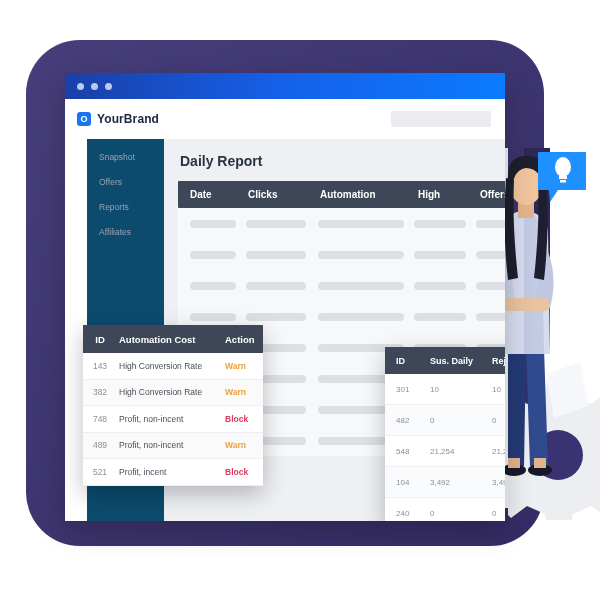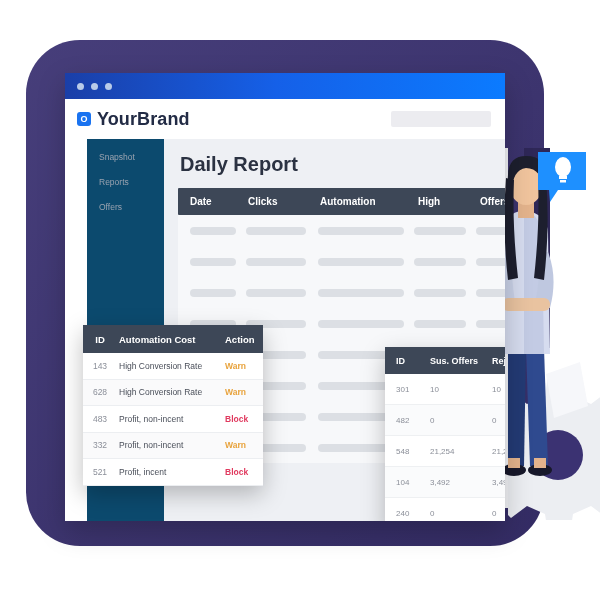--- a/index.html
+++ b/index.html
@@ -48,7 +48,7 @@
   .logo-mark span{
     color:#fff;font-size:9px;font-weight:bold;line-height:1;font-family:"Liberation Sans",sans-serif;
   }
-  .brand-text{font-size:18px;font-weight:bold;color:#222b45;letter-spacing:.1px;}
+  .brand-text{font-size:12px;font-weight:bold;color:#222b45;letter-spacing:.1px;}
   .searchbox{
     margin-left:auto;width:100px;height:16px;background:#ececf0;border-radius:2px;
   }

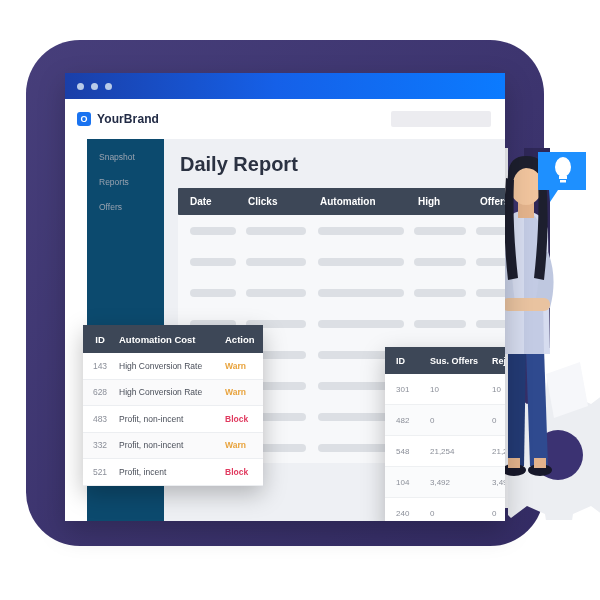--- a/index.html
+++ b/index.html
@@ -64,7 +64,7 @@
   .content{
     flex:1;background:#eef0f4;padding:12px 14px 0 14px;box-sizing:border-box;position:relative;
   }
-  .page-title{font-size:20px;font-weight:bold;color:#2b3242;margin:2px 0 12px 2px;}
+  .page-title{font-size:14px;font-weight:bold;color:#2b3242;margin:2px 0 12px 2px;}
 
   .main-table{width:100%;}
   .mt-head{

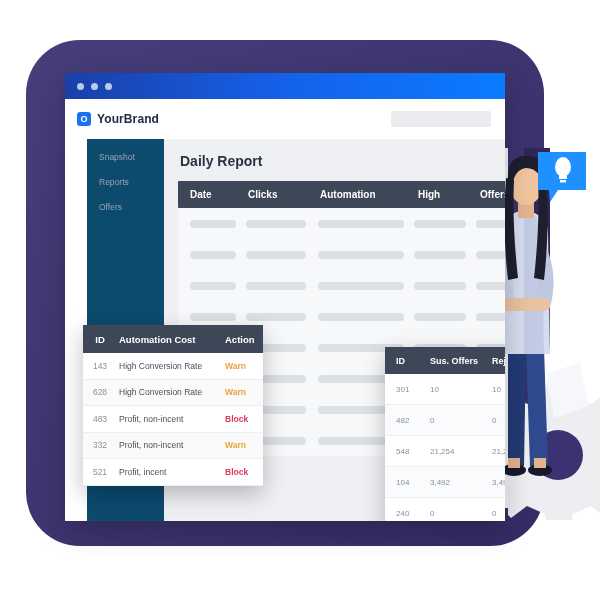--- a/index.html
+++ b/index.html
@@ -192,8 +192,8 @@
 
       <div class="sidebar">
         <div class="nav-item">Snapshot</div>
+        <div class="nav-item">Offers</div>
         <div class="nav-item">Reports</div>
-        <div class="nav-item">Offers</div>
       </div>
 
       <div class="content">

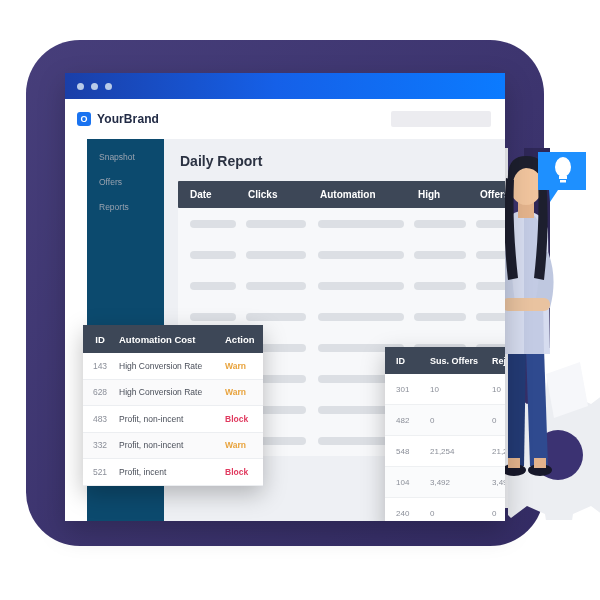--- a/index.html
+++ b/index.html
@@ -194,6 +194,7 @@
         <div class="nav-item">Snapshot</div>
         <div class="nav-item">Offers</div>
         <div class="nav-item">Reports</div>
+        <div class="nav-item">Affiliates</div>
       </div>
 
       <div class="content">

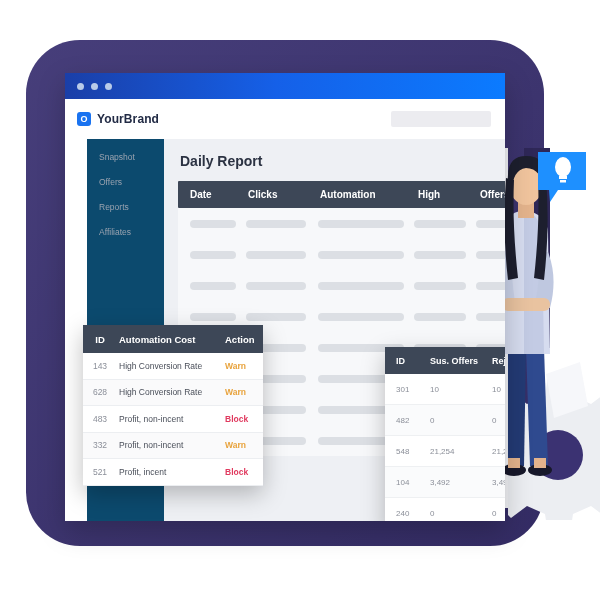--- a/index.html
+++ b/index.html
@@ -388,7 +388,7 @@
     <div class="sus-table">
       <div class="st-head">
         <div class="st-c1">ID</div>
-        <div class="st-c2">Sus. Offers</div>
+        <div class="st-c2">Sus. Daily</div>
         <div class="st-c3">Rejected</div>
       </div>
       <div id="sus-rows">

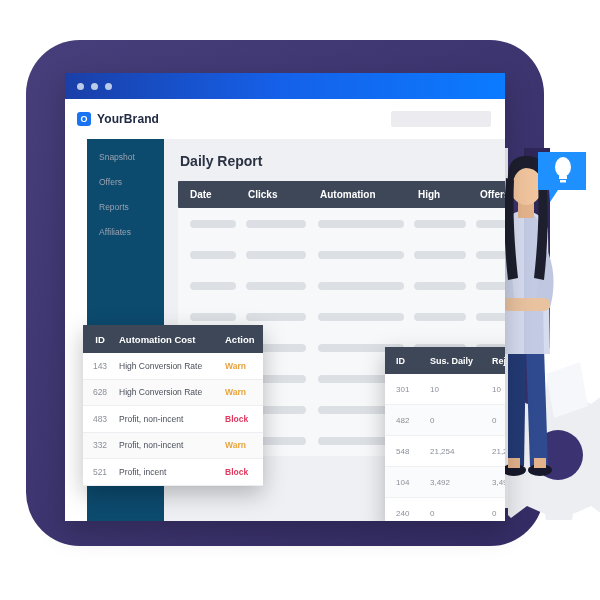--- a/index.html
+++ b/index.html
@@ -363,7 +363,7 @@
             <div class="at-act" style="color: rgb(232, 163, 61);">Warn</div>
           </div>
           <div class="at-row alt">
-            <div class="at-id">628</div>
+            <div class="at-id">382</div>
             <div class="at-rule">High Conversion Rate</div>
             <div class="at-act" style="color: rgb(232, 163, 61);">Warn</div>
           </div>

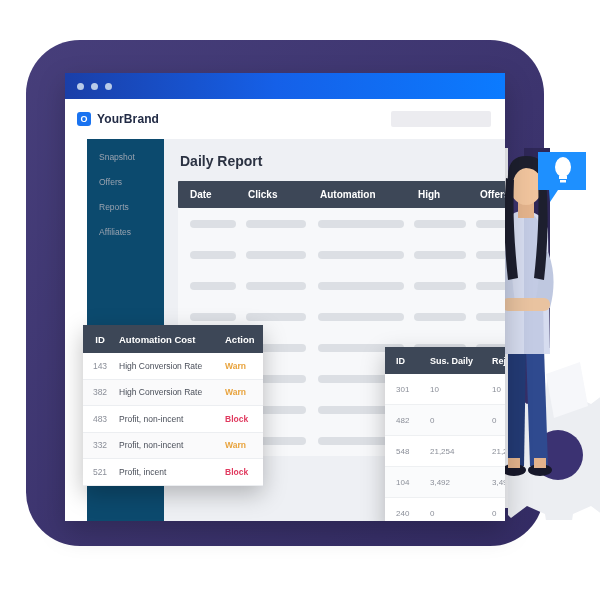--- a/index.html
+++ b/index.html
@@ -368,7 +368,7 @@
             <div class="at-act" style="color: rgb(232, 163, 61);">Warn</div>
           </div>
           <div class="at-row">
-            <div class="at-id">483</div>
+            <div class="at-id">748</div>
             <div class="at-rule">Profit, non-incent</div>
             <div class="at-act" style="color: rgb(224, 57, 94);">Block</div>
           </div>

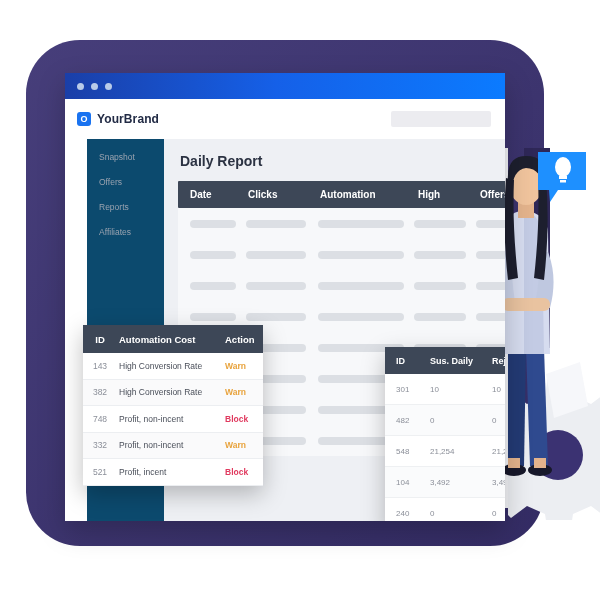--- a/index.html
+++ b/index.html
@@ -373,7 +373,7 @@
             <div class="at-act" style="color: rgb(224, 57, 94);">Block</div>
           </div>
           <div class="at-row alt">
-            <div class="at-id">332</div>
+            <div class="at-id">489</div>
             <div class="at-rule">Profit, non-incent</div>
             <div class="at-act" style="color: rgb(232, 163, 61);">Warn</div>
           </div>

